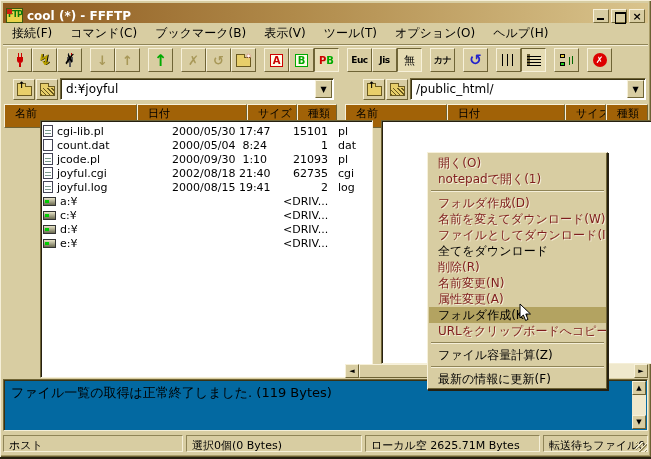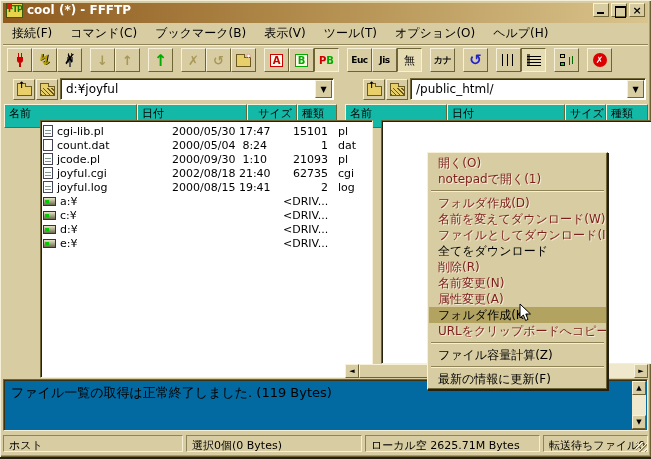--- a/index.html
+++ b/index.html
@@ -10,7 +10,7 @@
     border-bottom:2px solid #262010;overflow:hidden;}
   
   .titlebar{position:absolute;left:3px;top:3px;width:645px;height:20px;
-    background:linear-gradient(90deg,#8e5a1f,#b08a4a 45%,#d9c48d);display:flex;align-items:flex-start;padding:0 3px;}
+    background:linear-gradient(90deg,#8e5a1f,#b08a4a 45%,#d9c48d);display:flex;align-items:flex-end;padding:0 3px;}
   .app-icon{width:17px;height:15px;margin-right:4px;position:relative;background:#e8d44a;border:1px solid #3c5a10;}
   .app-icon::before{content:"FTP";position:absolute;left:1px;top:2px;font-size:8px;line-height:8px;font-weight:bold;color:#0a7a0a;letter-spacing:-1px;}
   .app-icon::after{content:"";position:absolute;left:0;top:0;width:5px;height:5px;background:#d02010;}

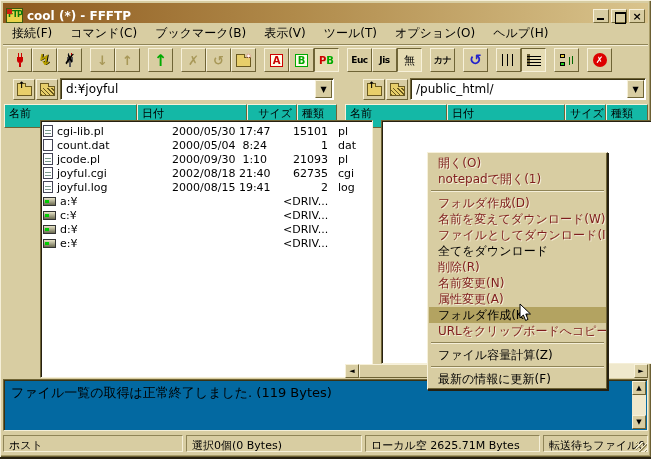--- a/index.html
+++ b/index.html
@@ -65,8 +65,8 @@
   .combo .drop{width:17px;height:18px;margin-right:1px;background:#d8cda2;border:1px solid;border-color:#f7f1da #6f6436 #6f6436 #f7f1da;
     display:flex;align-items:center;justify-content:center;font-size:8px;color:#000;}
   
-  .hcell{position:absolute;top:104px;height:24px;background:#14b8a6;border:1px solid;border-color:#f7f1da #6f6436 #6f6436 #f7f1da;
-    font-size:11px;padding:1px 4px;overflow:hidden;white-space:nowrap;}
+  .hcell{position:absolute;top:104px;height:24px;background:#a16207;border:1px solid;border-color:#f7f1da #6f6436 #6f6436 #f7f1da;
+    font-size:11px;padding:1px 10px;overflow:hidden;white-space:nowrap;}
   .hcell.right{text-align:right;}
   .listbox{position:absolute;background:#fff;border:1px solid;border-color:#6f6436 #f5efd8 #f5efd8 #6f6436;box-shadow:inset 1px 1px 0 #262010;overflow:hidden;margin-left:36px;}
   .frow{position:relative;height:14px;display:flex;align-items:center;font-size:11px;white-space:pre;}

